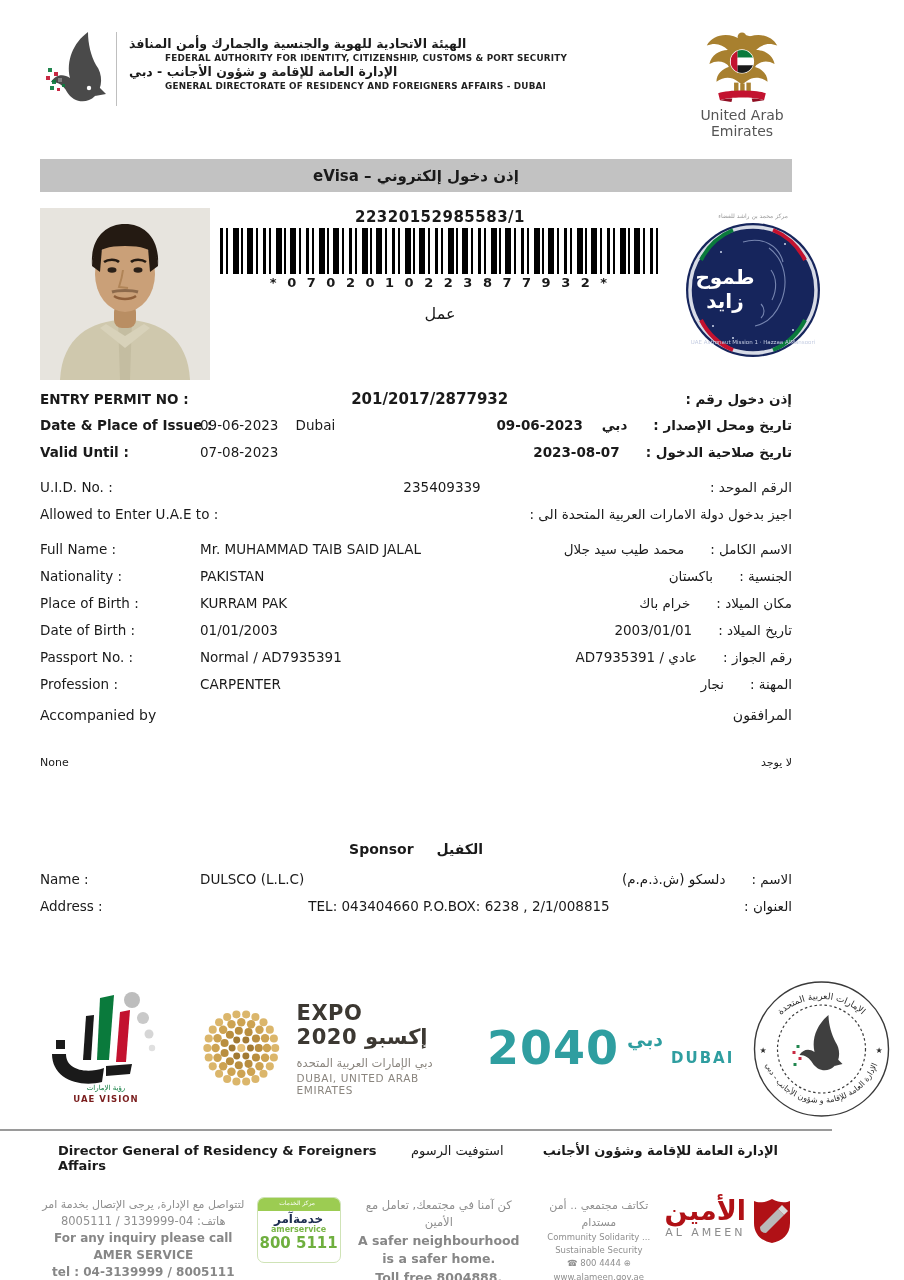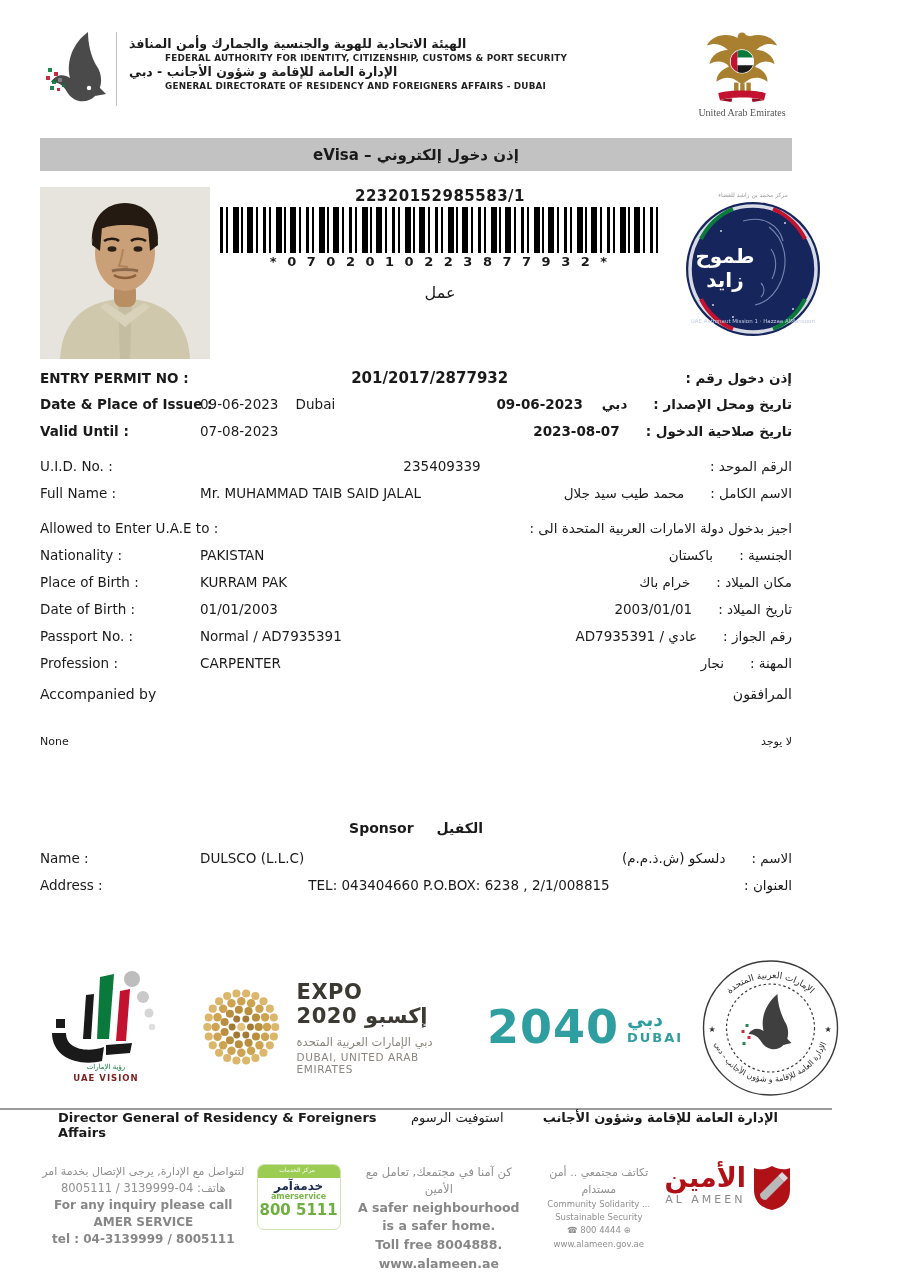--- a/index.html
+++ b/index.html
@@ -16,7 +16,7 @@
   .hdr-en { font-size:8.8px; font-weight:bold; color:#222; letter-spacing:.2px;margin-left:36px; }
   .hdr-spacer { flex:1; }
   .emblem-wrap { width:96px; text-align:center; margin-right:2px; }
-  .emblem-caption { font-size:10px; color:#555; margin-top:1px;font-family:Liberation Serif, serif; }
+  .emblem-caption { font-size:14px; color:#555; margin-top:1px; }
 
   
   .titlebar { margin-top:20px; height:33px; background:#c2c2c2; display:flex; align-items:center; justify-content:center; }

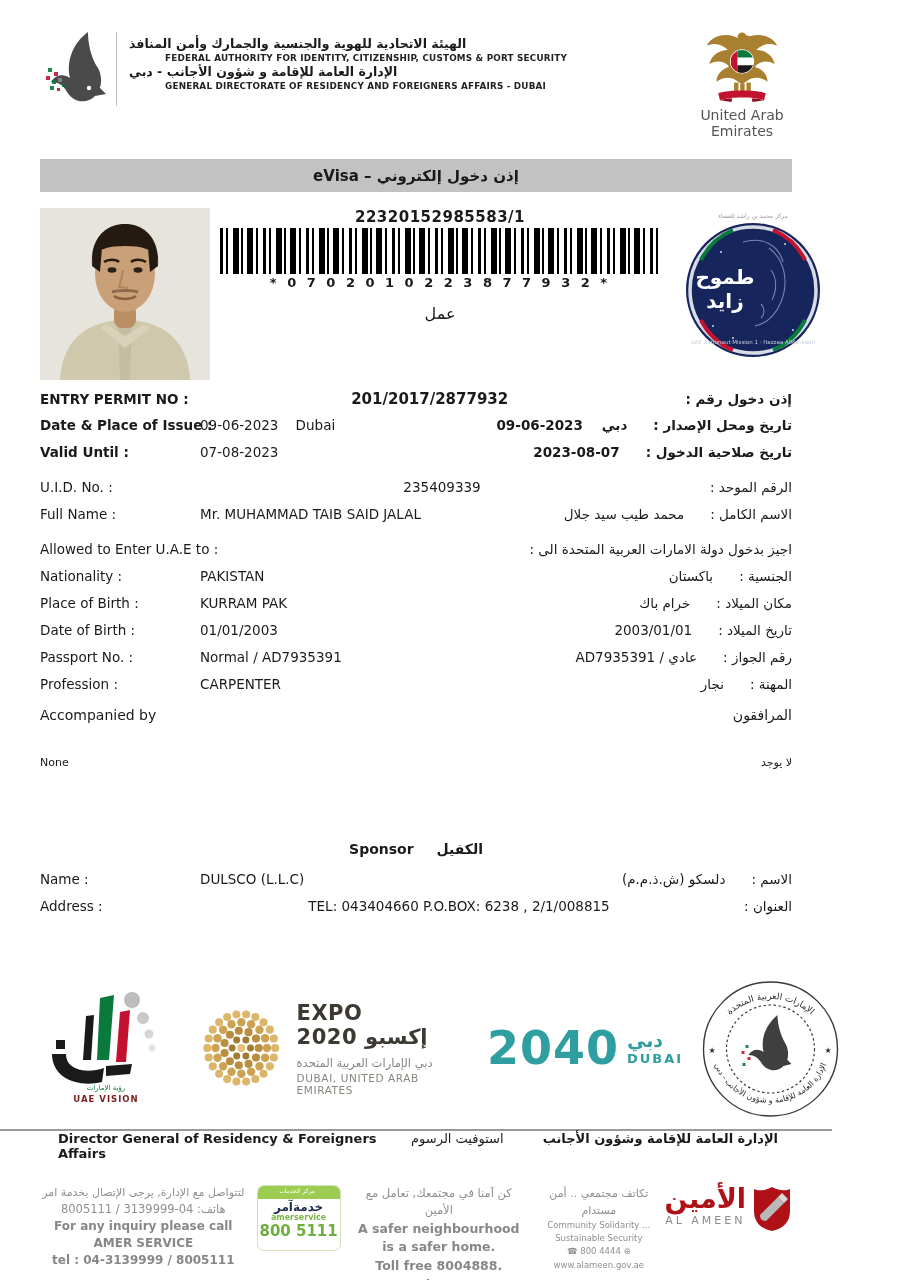--- a/index.html
+++ b/index.html
@@ -259,19 +259,19 @@
     </span>
   </div>
       <div class="field-row">
+    <span class="f-en">Allowed to Enter U.A.E to :</span>
+    <span class="f-val"></span>
+    <span class="f-right">
+      <span class="f-ar">اجيز بدخول دولة الامارات العربية المتحدة الى :</span>
+      <span class="f-arval"></span>
+    </span>
+  </div>
+      <div class="field-row">
     <span class="f-en">Full Name :</span>
     <span class="f-val">Mr. MUHAMMAD TAIB SAID JALAL</span>
     <span class="f-right">
       <span class="f-ar">الاسم الكامل :</span>
       <span class="f-arval">محمد طيب سيد جلال</span>
-    </span>
-  </div>
-      <div class="field-row">
-    <span class="f-en">Allowed to Enter U.A.E to :</span>
-    <span class="f-val"></span>
-    <span class="f-right">
-      <span class="f-ar">اجيز بدخول دولة الامارات العربية المتحدة الى :</span>
-      <span class="f-arval"></span>
     </span>
   </div>
       <div class="field-row">

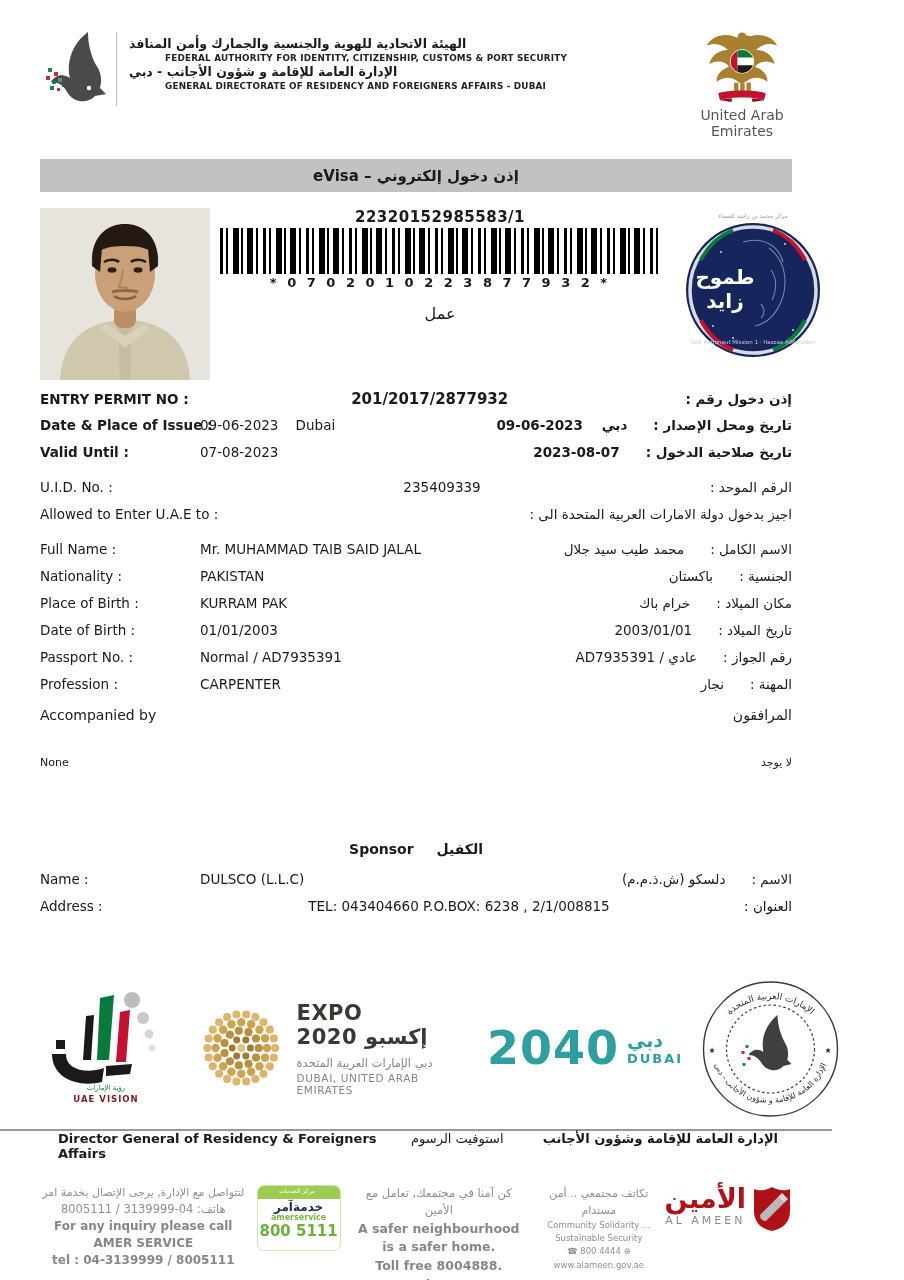--- a/index.html
+++ b/index.html
@@ -70,7 +70,7 @@
   .d2040-num { font-size:46px; font-weight:bold; color:#2f9ea0; letter-spacing:1px; font-family:"DejaVu Sans", sans-serif; }
   .d2040-side { margin-left:8px; line-height:1; }
   .d2040-ar { font-size:19px; color:#2f9ea0; font-weight:bold; }
-  .d2040-en { font-size:13px; color:#2f9ea0; font-weight:bold; letter-spacing:2px; margin-top:2px; }
+  .d2040-en { font-size:15px; color:#2f9ea0; font-weight:bold; letter-spacing:2px; margin-top:2px;margin-left:44px; }
   .stamp-wrap { margin-left:auto; width:175px; height:150px; }
 
   

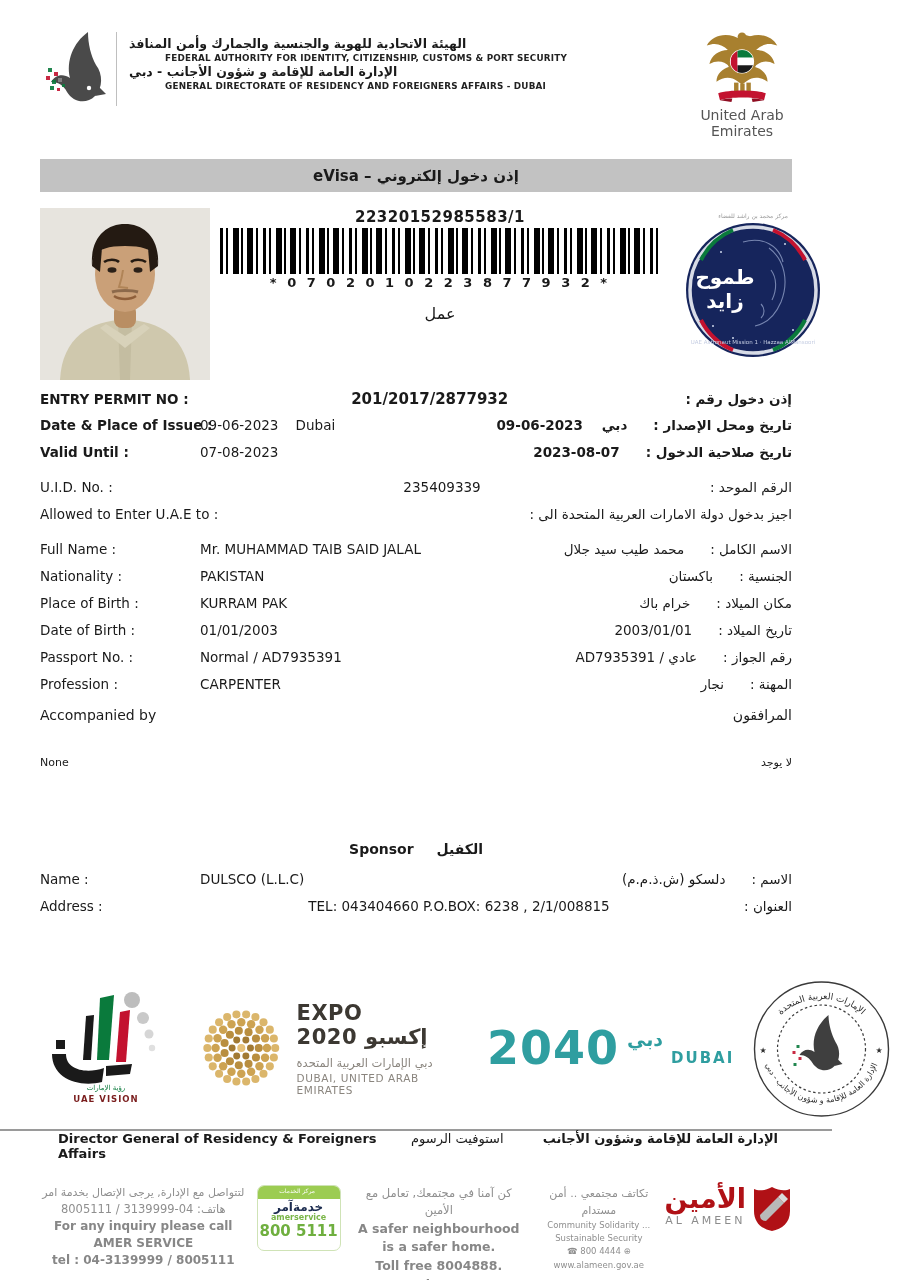--- a/index.html
+++ b/index.html
@@ -75,7 +75,7 @@
 
   
   .rule { margin:10px -40px 0 -40px; border-top:2px solid #9a9a9a; }
-  .sig-row { display:flex; font-size:13px; align-items:baseline; }
+  .sig-row { display:flex; margin-top:12px; font-size:13px; align-items:baseline; }
   .sig-left { width:46%; font-weight:bold; padding-left:18px; }
   .sig-center { width:19%; text-align:center; direction:rtl; }
   .sig-right { flex:1; text-align:center; direction:rtl; font-weight:bold; }

